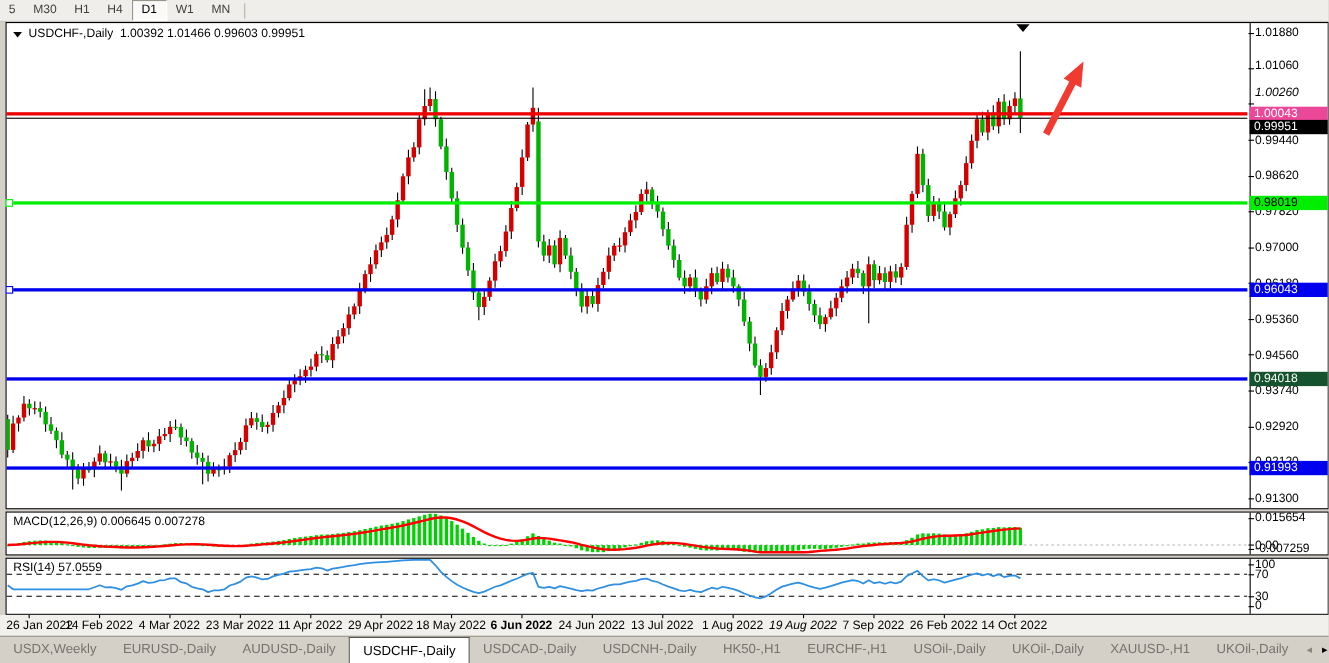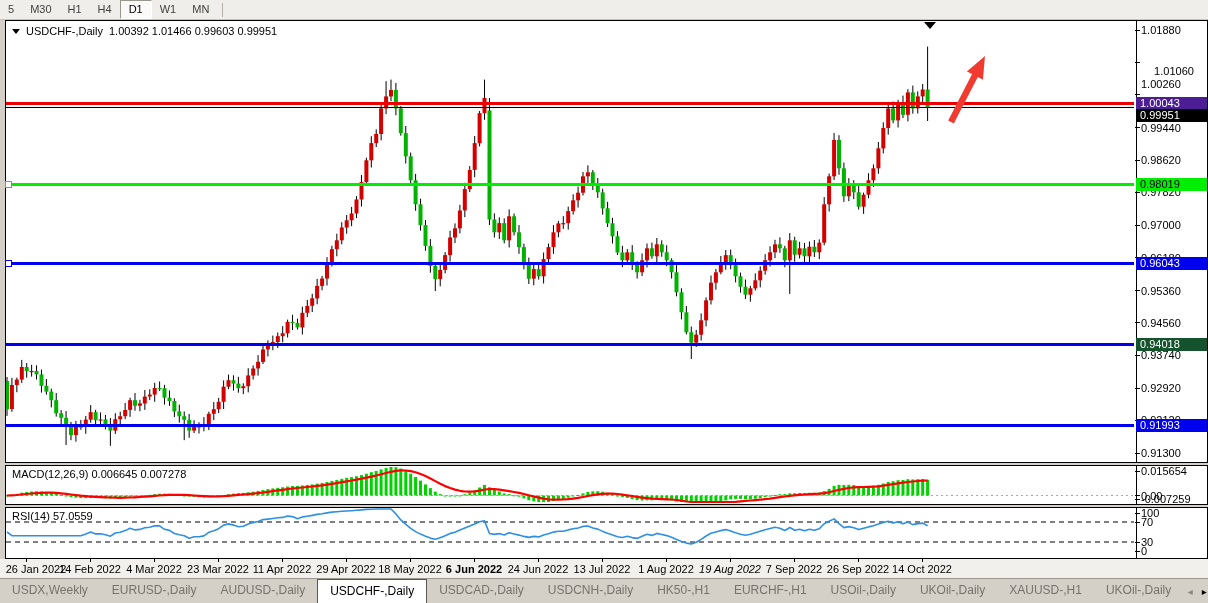--- a/index.html
+++ b/index.html
@@ -726,7 +726,7 @@
 <div class="tick-dash" style="top: 29.5px;"></div>
     <div class="tick-label" style="top: 24px;">1.01880</div>
     <div class="tick-dash" style="top: 62.3px;"></div>
-    <div class="tick-label" style="top: 65px; text-align: center;">1.01060</div>
+    <div class="tick-label" style="top: 54px;">1.01060</div>
     <div class="tick-dash" style="top: 94.3px;"></div>
     <div class="tick-label" style="top: 78px;">1.00260</div>
     <div class="tick-dash" style="top: 127.1px;"></div>

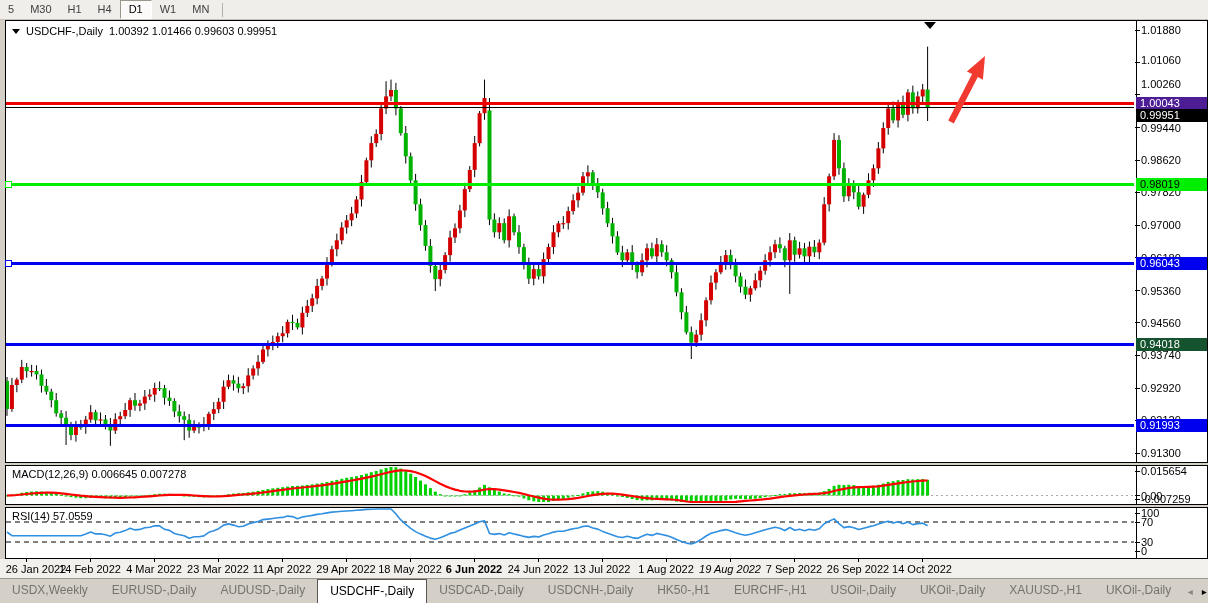--- a/index.html
+++ b/index.html
@@ -728,7 +728,7 @@
     <div class="tick-dash" style="top: 62.3px;"></div>
     <div class="tick-label" style="top: 54px;">1.01060</div>
     <div class="tick-dash" style="top: 94.3px;"></div>
-    <div class="tick-label" style="top: 78px;">1.00260</div>
+    <div class="tick-label" style="top: 78px; font-style: italic;">1.00260</div>
     <div class="tick-dash" style="top: 127.1px;"></div>
     <div class="tick-label" style="top: 121.6px;">0.99440</div>
     <div class="tick-dash" style="top: 159.8px;"></div>

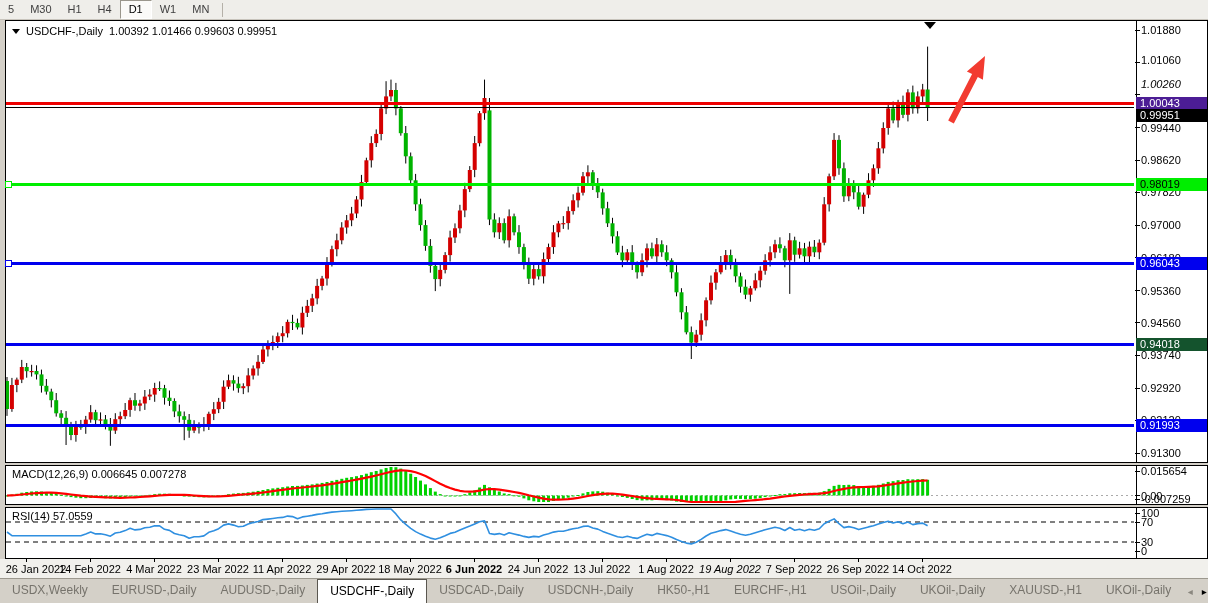--- a/index.html
+++ b/index.html
@@ -752,7 +752,7 @@
     <div class="tick-dash" style="top: 452.5px;"></div>
     <div class="tick-label" style="top: 447px;">0.91300</div>
     <div class="hline" style="top: 101.9px; height: 3px; background: rgb(238, 0, 0);"></div>
-    <div class="price-box" style="top: 96.9px; background: #4c1d95; color: rgb(255, 255, 255);">1.00043</div>
+    <div class="price-box" style="top: 96.9px; background: #ec4899; color: rgb(255, 255, 255);">1.00043</div>
     <div class="hline" style="top: 182.9px; height: 3px; background: rgb(0, 238, 0);"></div>
     <div class="hline-marker" style="top: 180.9px; border: 1px solid rgb(0, 238, 0);"></div>
     <div class="price-box" style="top: 177.9px; background: rgb(0, 238, 0); color: rgb(0, 0, 0);">0.98019</div>

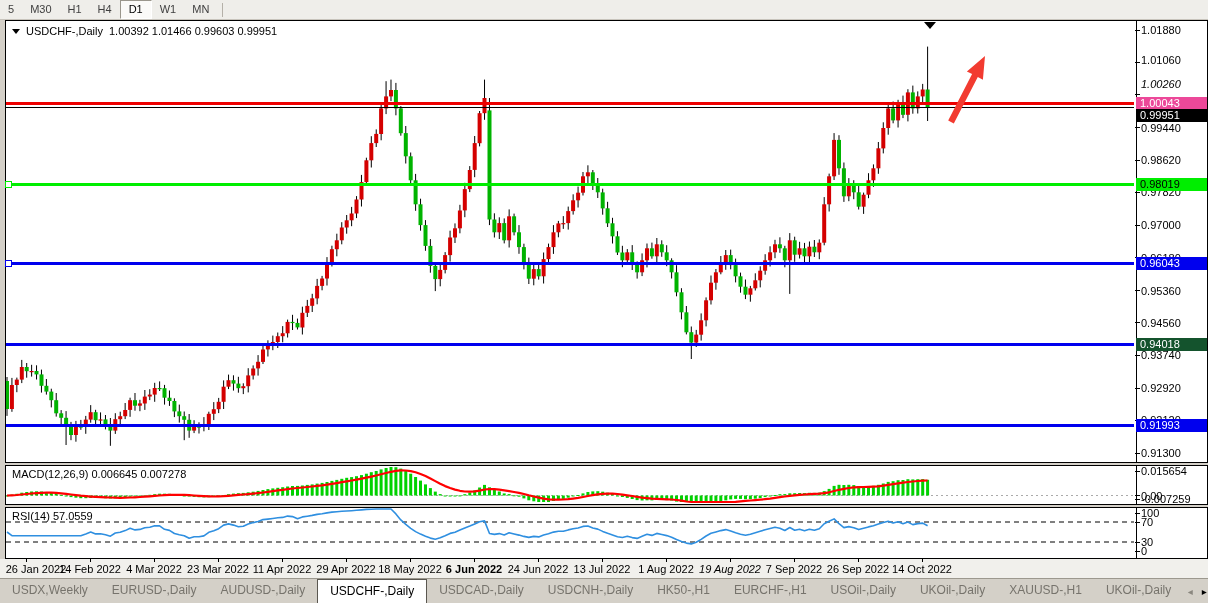--- a/index.html
+++ b/index.html
@@ -690,7 +690,7 @@
       <div class="date-tick" style="left: 794px;"></div>
       <div class="date-label" style="left: 794px;">7 Sep 2022</div>
       <div class="date-tick" style="left: 858px;"></div>
-      <div class="date-label" style="left: 858px;">26 Sep 2022</div>
+      <div class="date-label" style="left: 858px;">26 Feb 2022</div>
       <div class="date-tick" style="left: 922px;"></div>
       <div class="date-label" style="left: 922px;">14 Oct 2022</div>
     </div>

